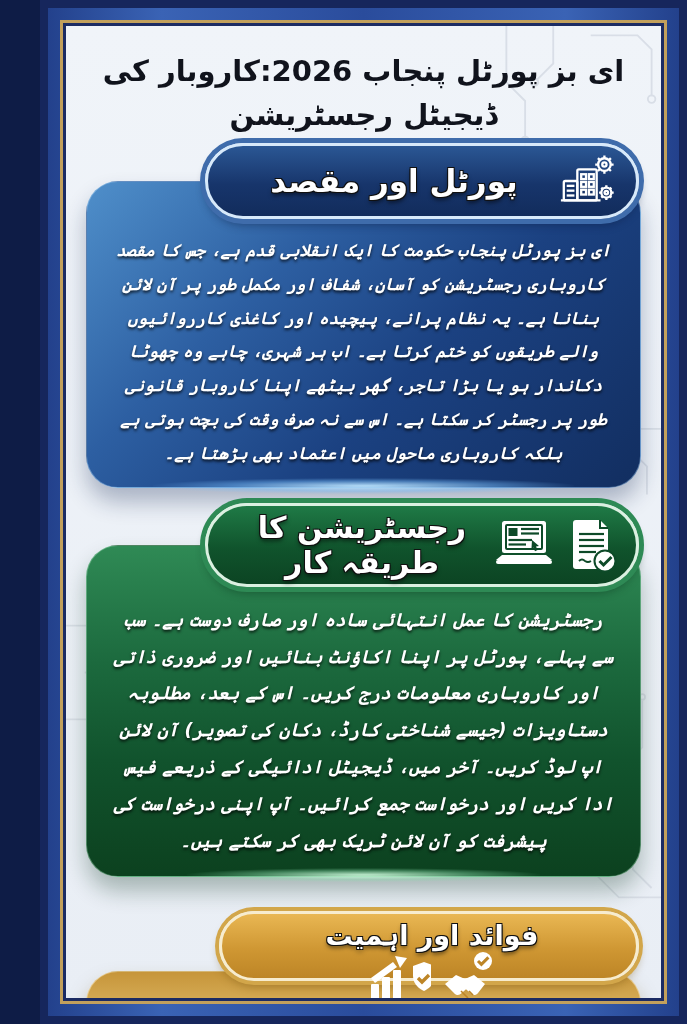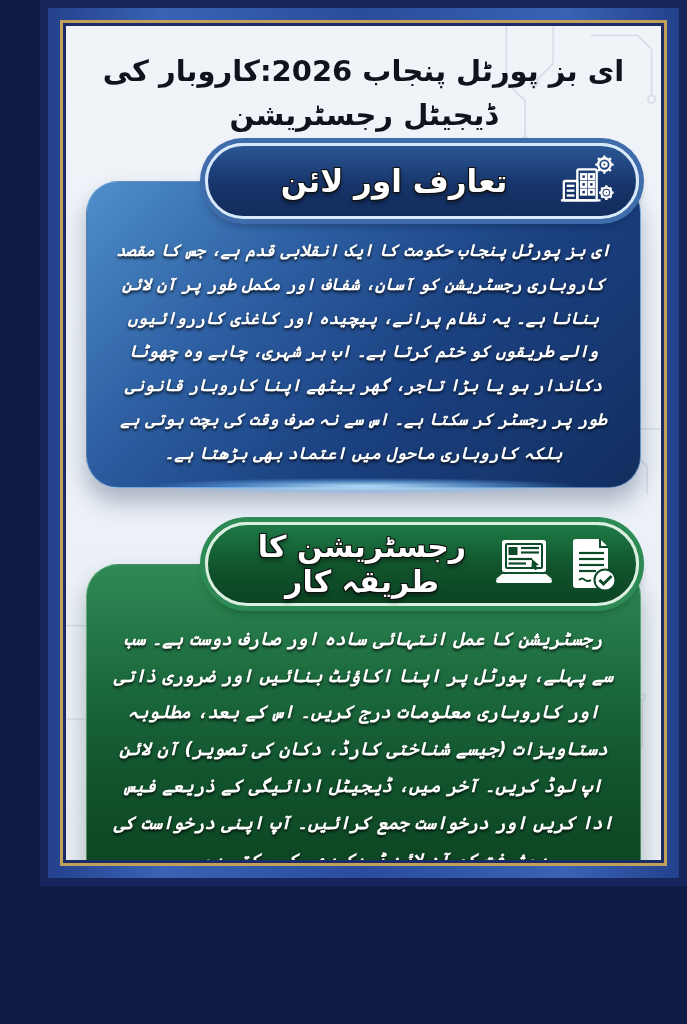--- a/index.html
+++ b/index.html
@@ -6,7 +6,7 @@
   html,body { background:#0e1c46; }
   body { font-family:"DejaVu Sans", sans-serif; }
 
-  .page { width:687px; height:886px; margin:0 auto;padding-left:40px; }
+  .page { width:687px; height:1024px; margin:0 auto;padding-left:40px; }
 
   
   .frame-outer { width:100%; height:100%; background:#16265c; padding:8px; }

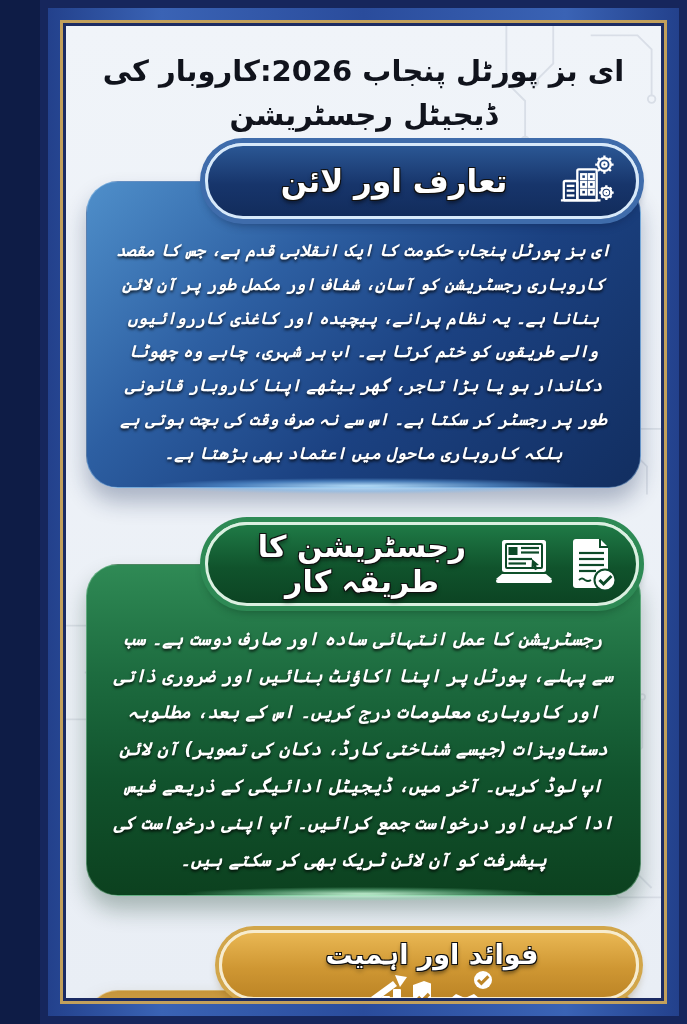--- a/index.html
+++ b/index.html
@@ -126,7 +126,7 @@
 
       <section class="card blue">
         <div class="pill">
-          <span class="pill-text">تعارف اور لائن</span>
+          <span class="pill-text">پورٹل اور مقصد</span>
           <span class="pill-icons">
             <svg class="icon-svg" width="62" height="58" viewBox="0 0 64 60" fill="none" stroke="#fff" stroke-width="2.4">
               <rect x="22" y="18" width="20" height="32" rx="1.5"></rect>

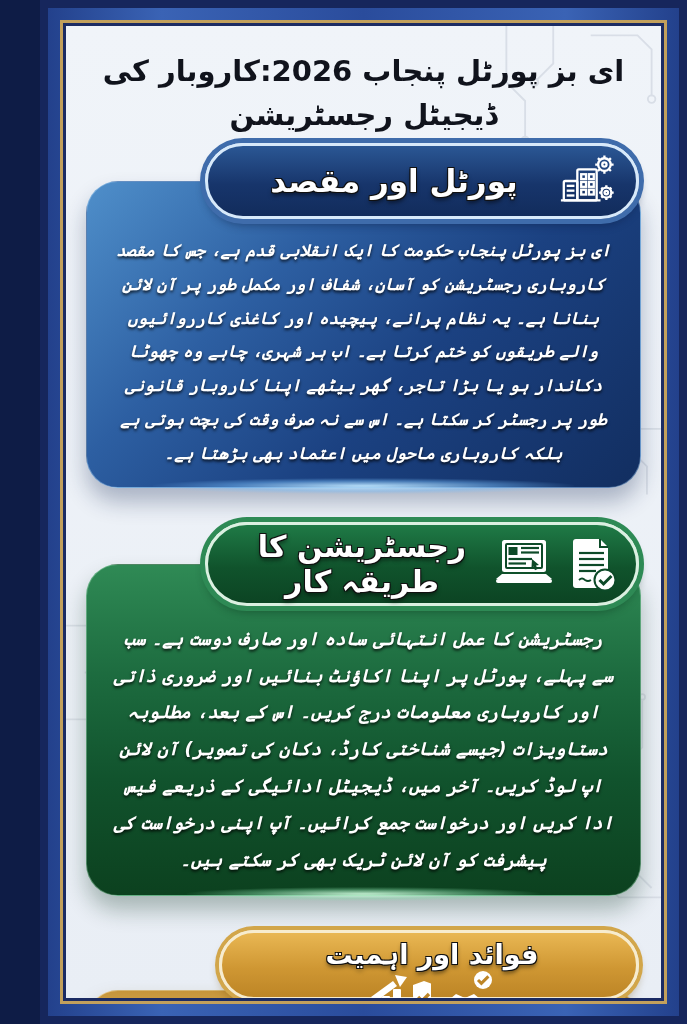--- a/index.html
+++ b/index.html
@@ -53,7 +53,7 @@
       background:radial-gradient(ellipse at center, rgba(190,230,255,.95) 0%, rgba(120,190,250,.45) 45%, rgba(120,190,250,0) 72%); }
 
   
-  .card.green { margin-top:34px;border-radius:13px; }
+  .card.green { margin-top:15px;border-radius:13px; }
   .card.green .pill { width:434px; height:84px;
       background:linear-gradient(180deg,#1f7a46,#10532c 55%,#0c4423);
       border:3px solid #dbf0e1;

